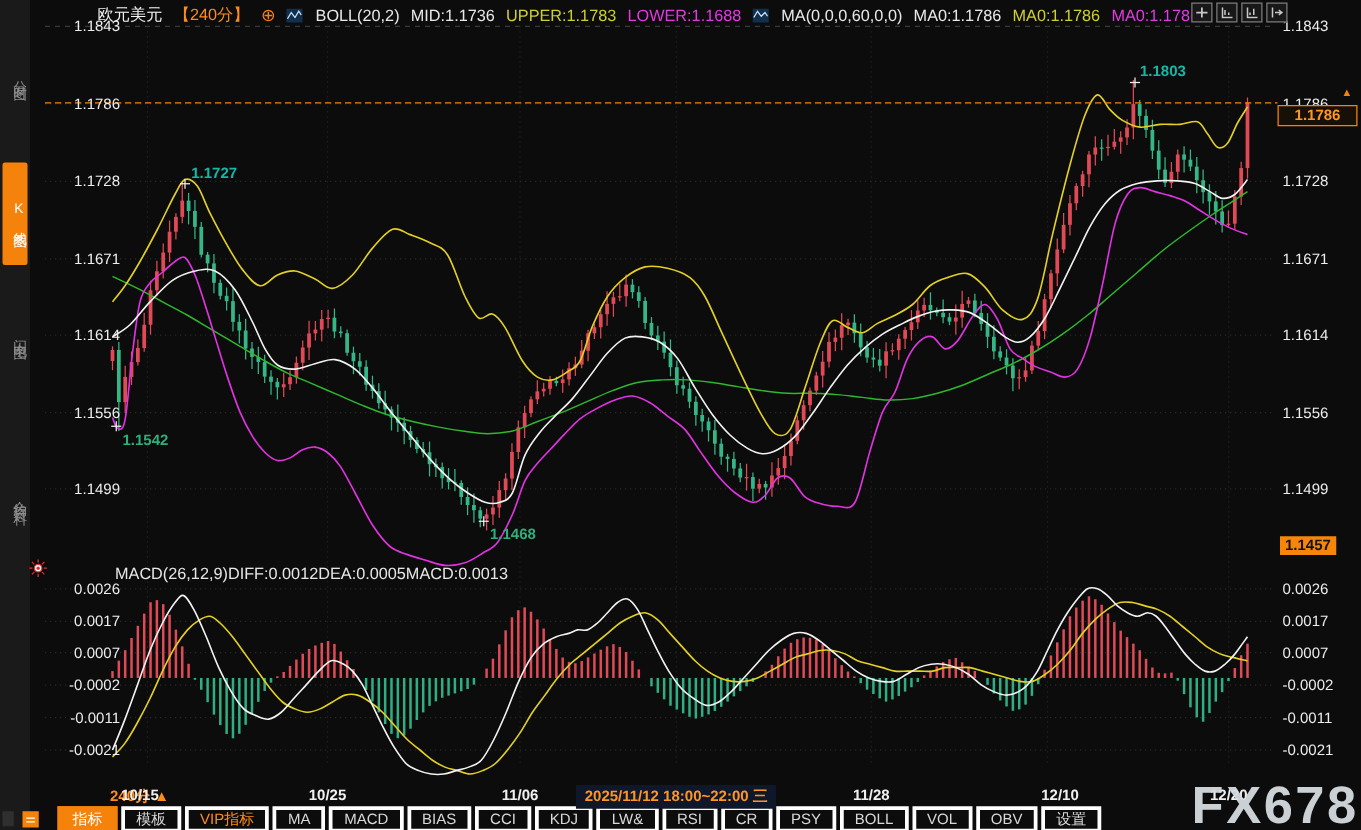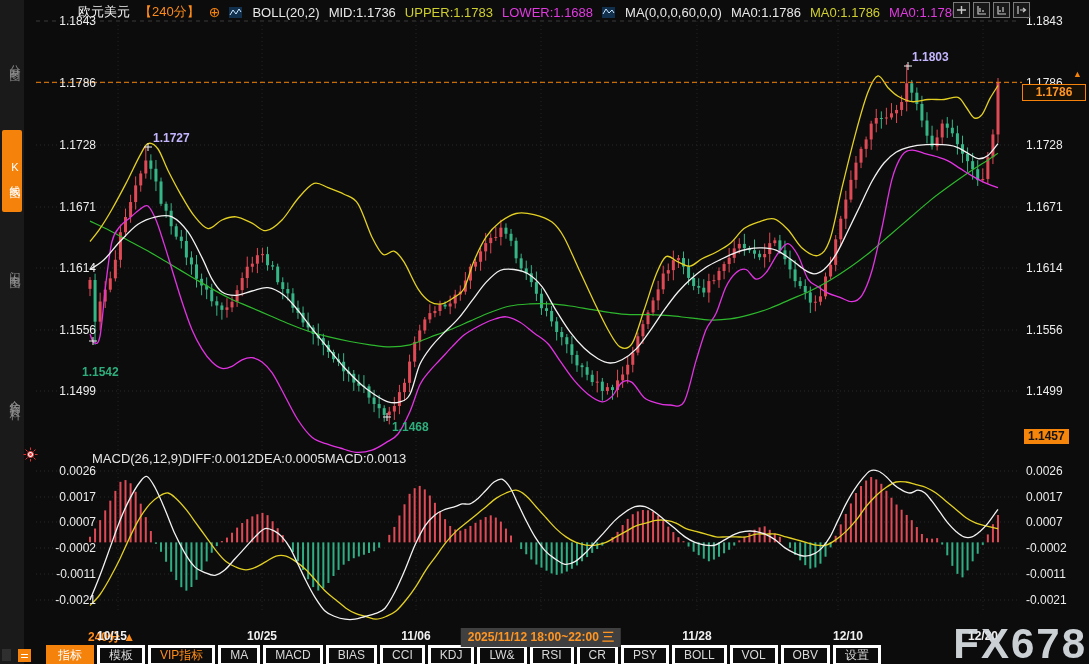--- a/index.html
+++ b/index.html
@@ -28,7 +28,7 @@
   .axlbl.r{left:1026px;width:62px;text-align:left;}
   
   .anno{position:absolute;font-size:12px;font-weight:bold;z-index:4;}
-  .anno.red{color:#c4b5fd;text-align:right;}
+  .anno.red{color:#14b8a6;text-align:right;}
   .anno.green{color:#2fae7d;}
   
   .price-badge{position:absolute;left:1022px;top:84px;width:62px;height:15px;border:1px solid #f5820b;

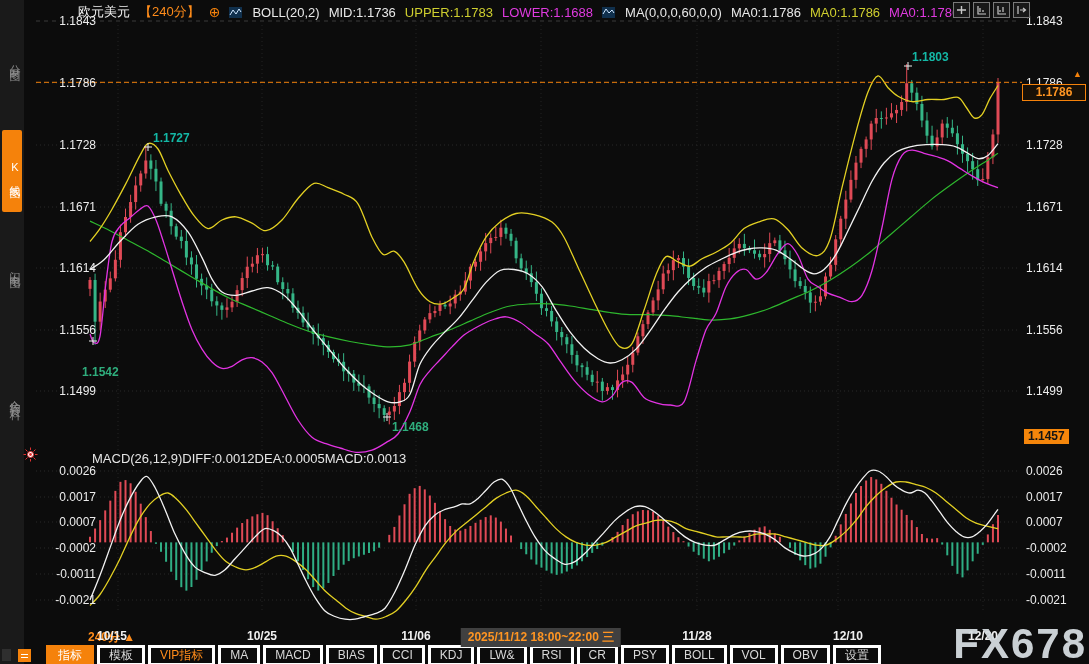--- a/index.html
+++ b/index.html
@@ -727,7 +727,7 @@
   <div id="annos">
       <div class="anno red" style="left: 912px; top: 50px;">1.1803</div>
       <div class="anno red" style="left: 153px; top: 131px;">1.1727</div>
-      <div class="anno green" style="left: 82px; top: 345px; margin-top: 20px;">1.1542</div>
+      <div class="anno green" style="left: 98px; top: 345px;">1.1542</div>
       <div class="anno green" style="left: 392px; top: 420px;">1.1468</div>
     </div>
 

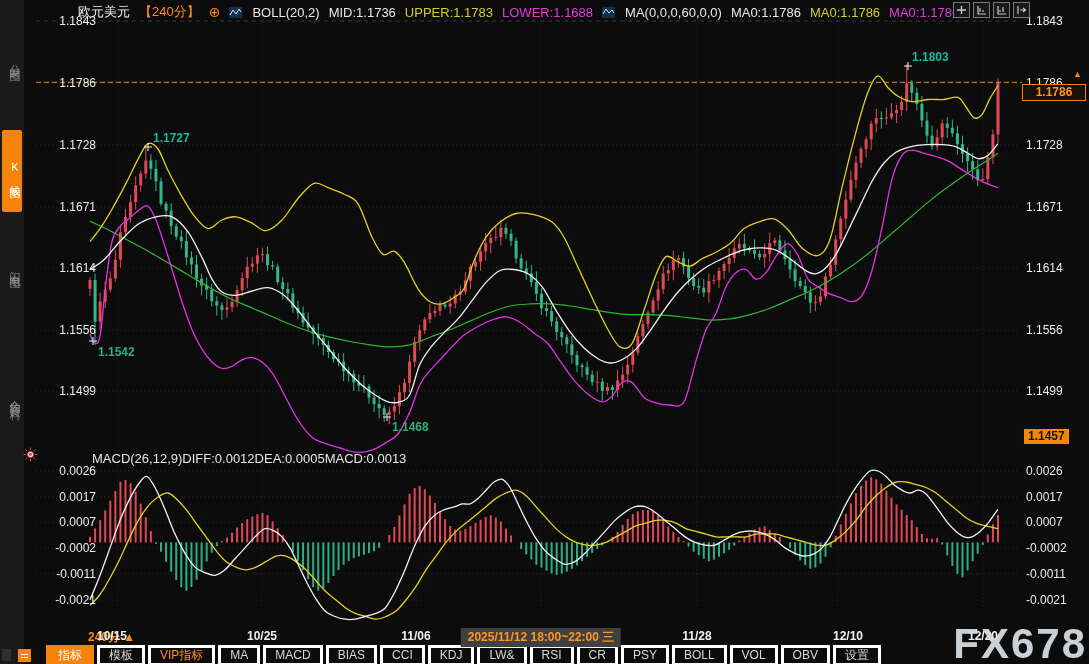--- a/index.html
+++ b/index.html
@@ -42,7 +42,7 @@
   
   .xlbl{position:absolute;top:629px;transform:translateX(-50%);font-size:12px;font-weight:bold;color:#f0f0f0;z-index:3;white-space:nowrap;}
   .xhl{position:absolute;top:628px;transform:translateX(-50%);font-size:12px;font-weight:bold;color:#ff9522;
-       background:#404040;padding:1px 7px;z-index:4;white-space:nowrap;}
+       background:#0f172a;padding:1px 7px;z-index:4;white-space:nowrap;}
   .plabel{position:absolute;left:88px;top:629px;font-size:12px;font-weight:bold;color:#ff8c1a;z-index:3;cursor:pointer;}
   
   .tbar{position:absolute;left:46px;top:646px;height:18px;display:flex;align-items:center;gap:3px;font-size:12px;z-index:3;}

